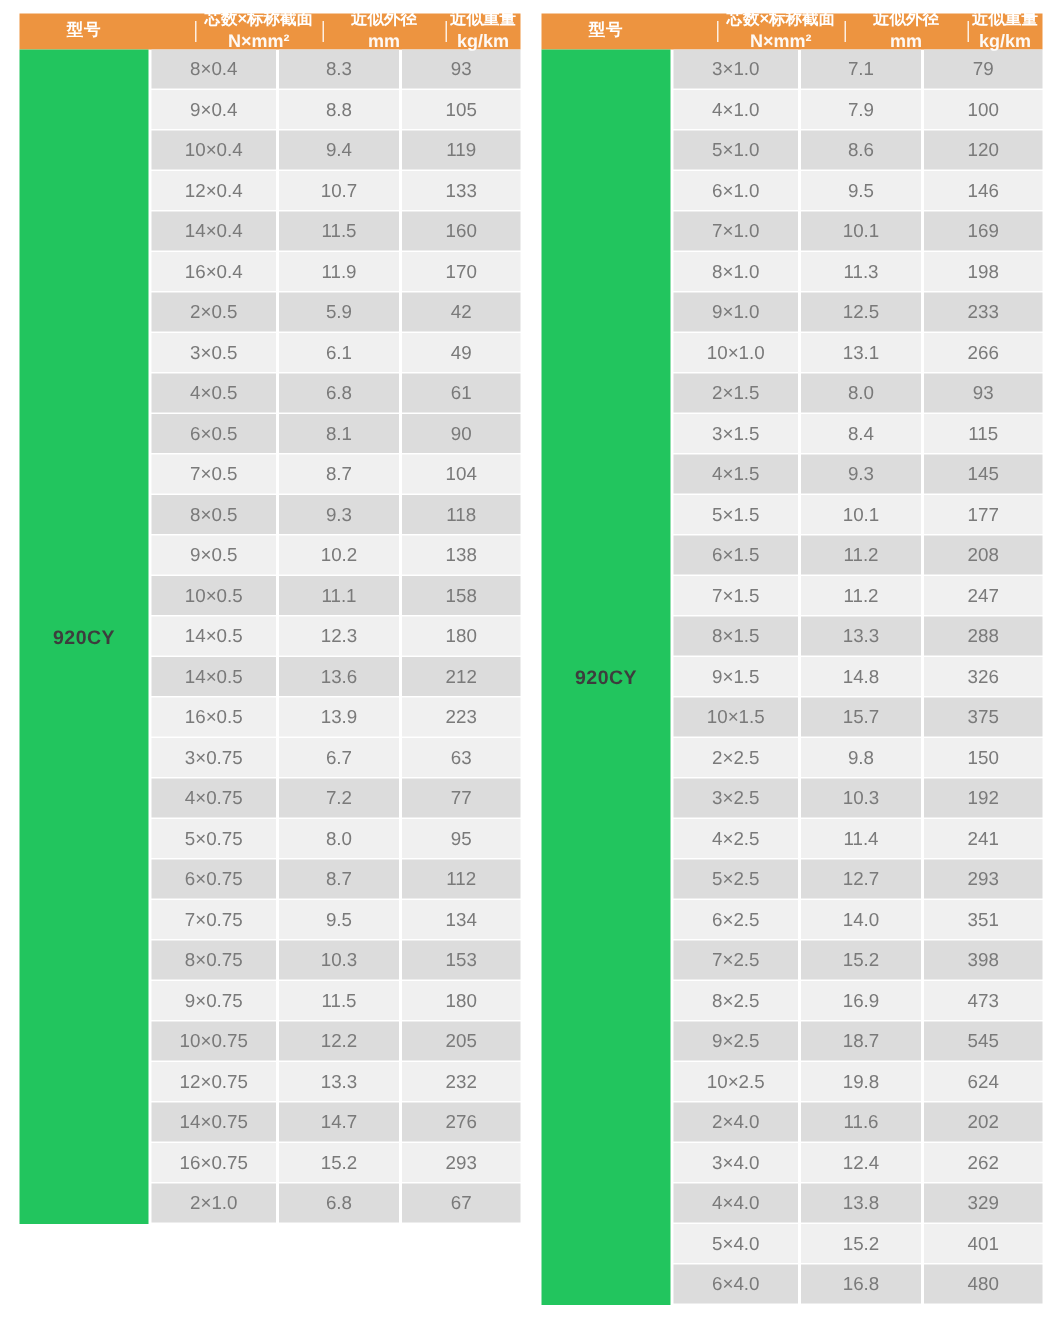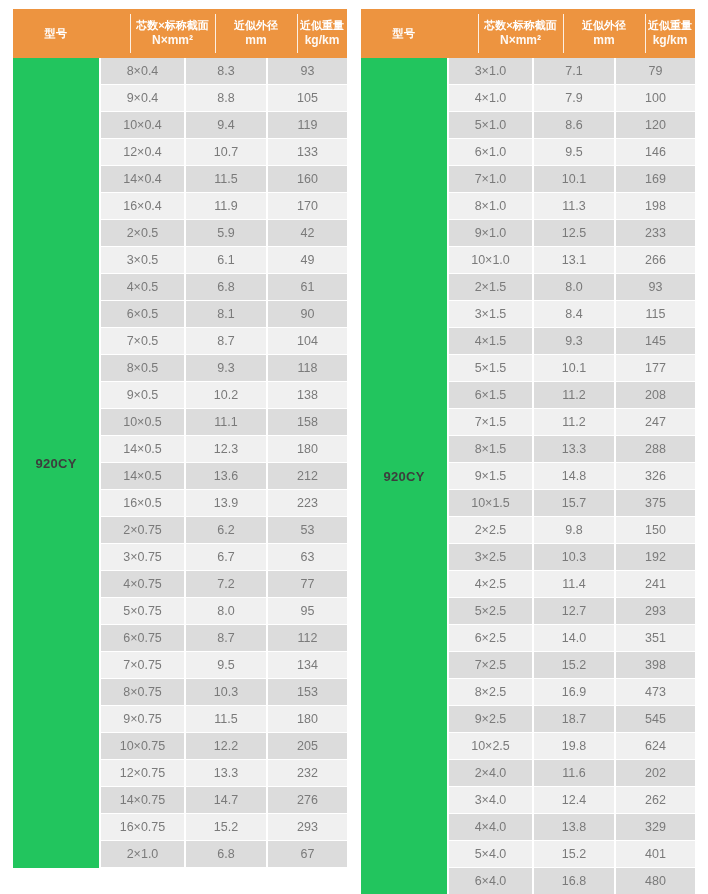--- a/index.html
+++ b/index.html
@@ -42,7 +42,7 @@
     display: flex;
     flex-direction: row;
     background: #ed9440;
-    height: 49px;
+    height: 24px;
   }
   .th {
     color: #ffffff;

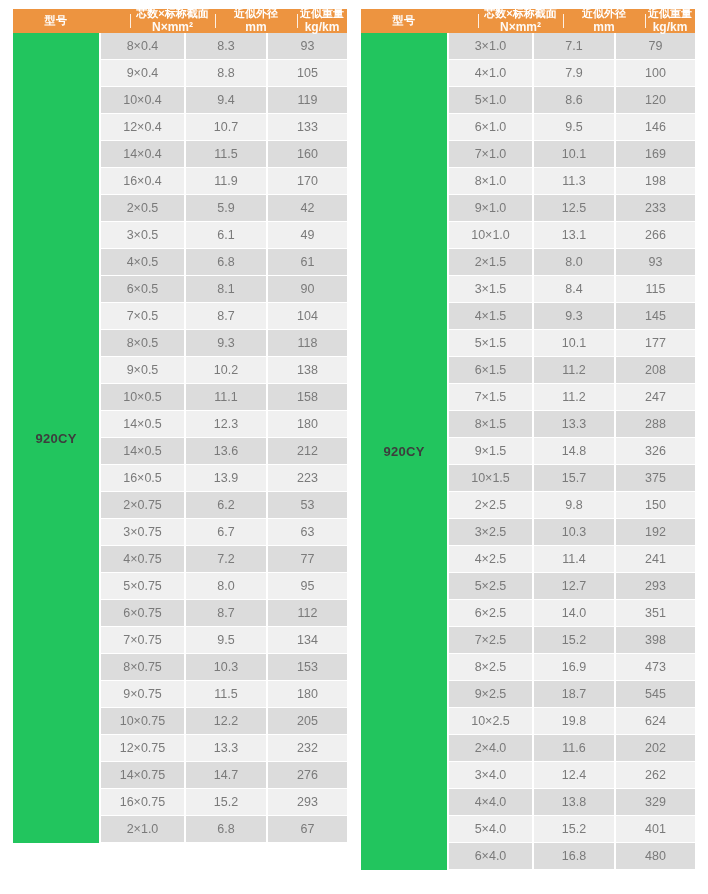--- a/index.html
+++ b/index.html
@@ -231,11 +231,6 @@
               <div class="cell c-od">13.9</div>
               <div class="cell c-wt">223</div>
             </div>
-            <div class="row even">
-              <div class="cell c-spec">2×0.75</div>
-              <div class="cell c-od">6.2</div>
-              <div class="cell c-wt">53</div>
-            </div>
             <div class="row odd">
               <div class="cell c-spec">3×0.75</div>
               <div class="cell c-od">6.7</div>

